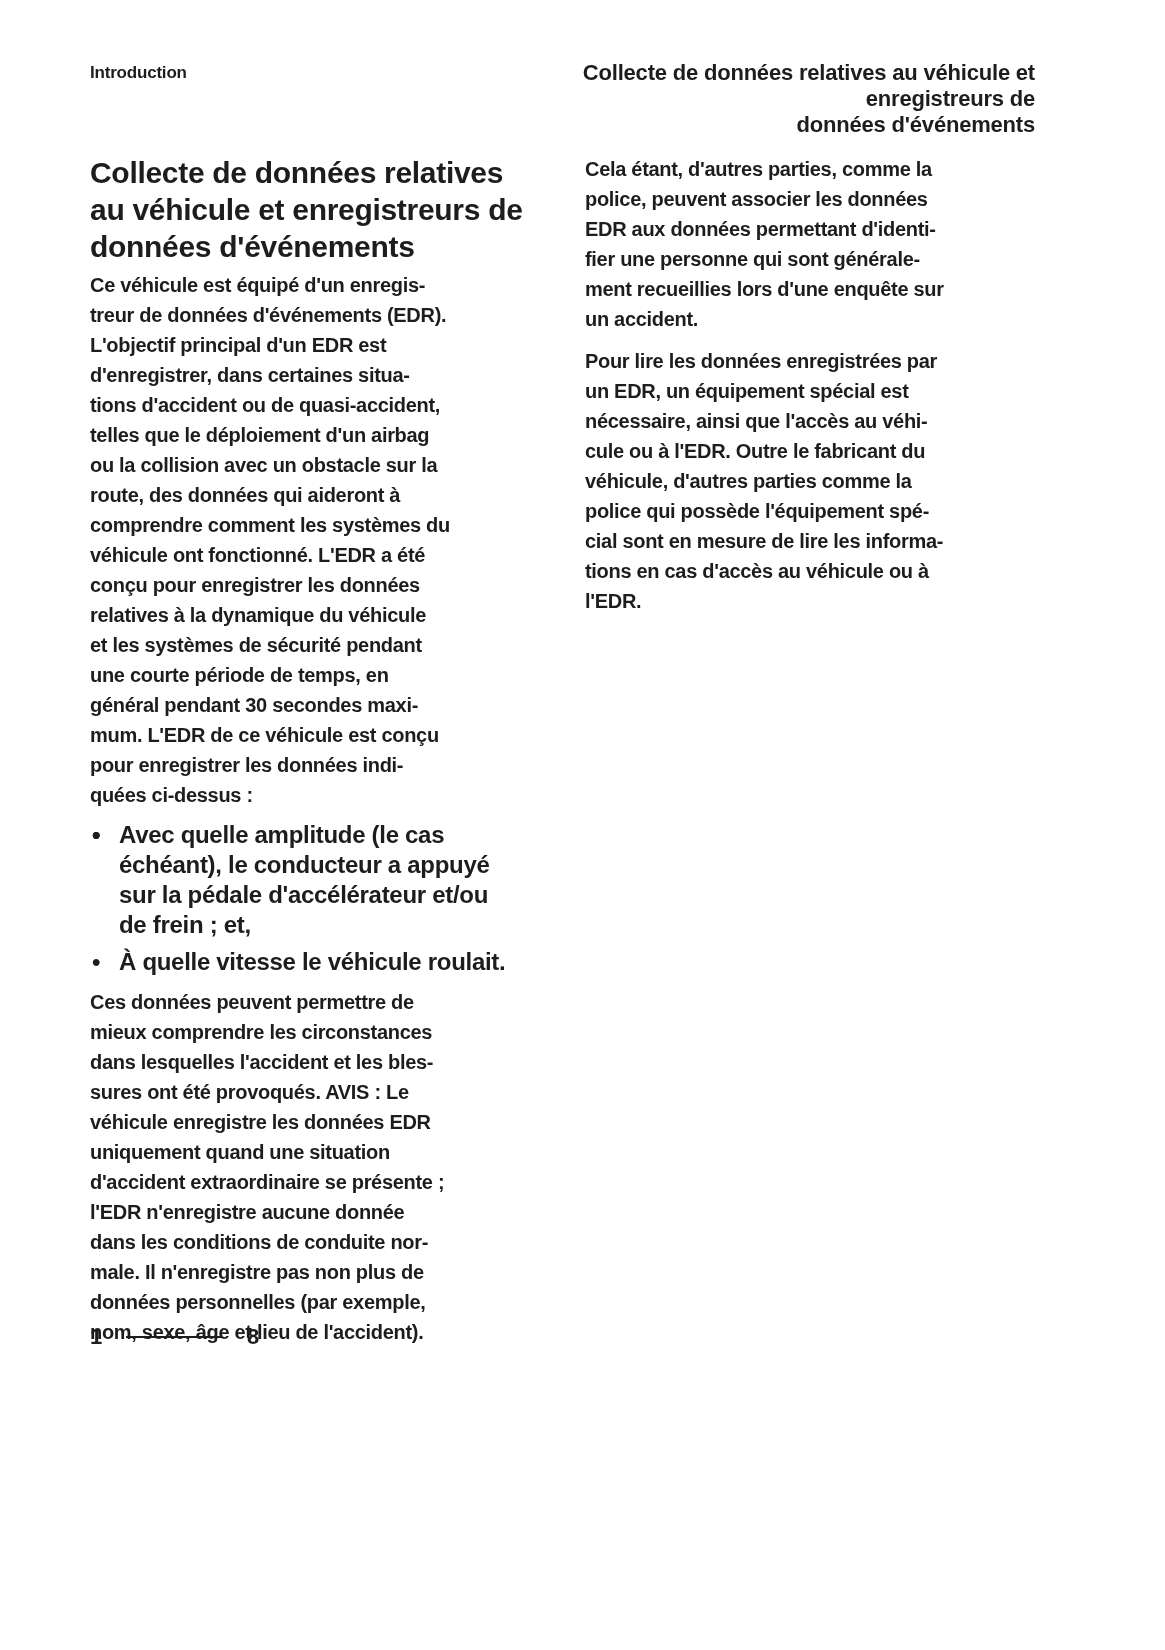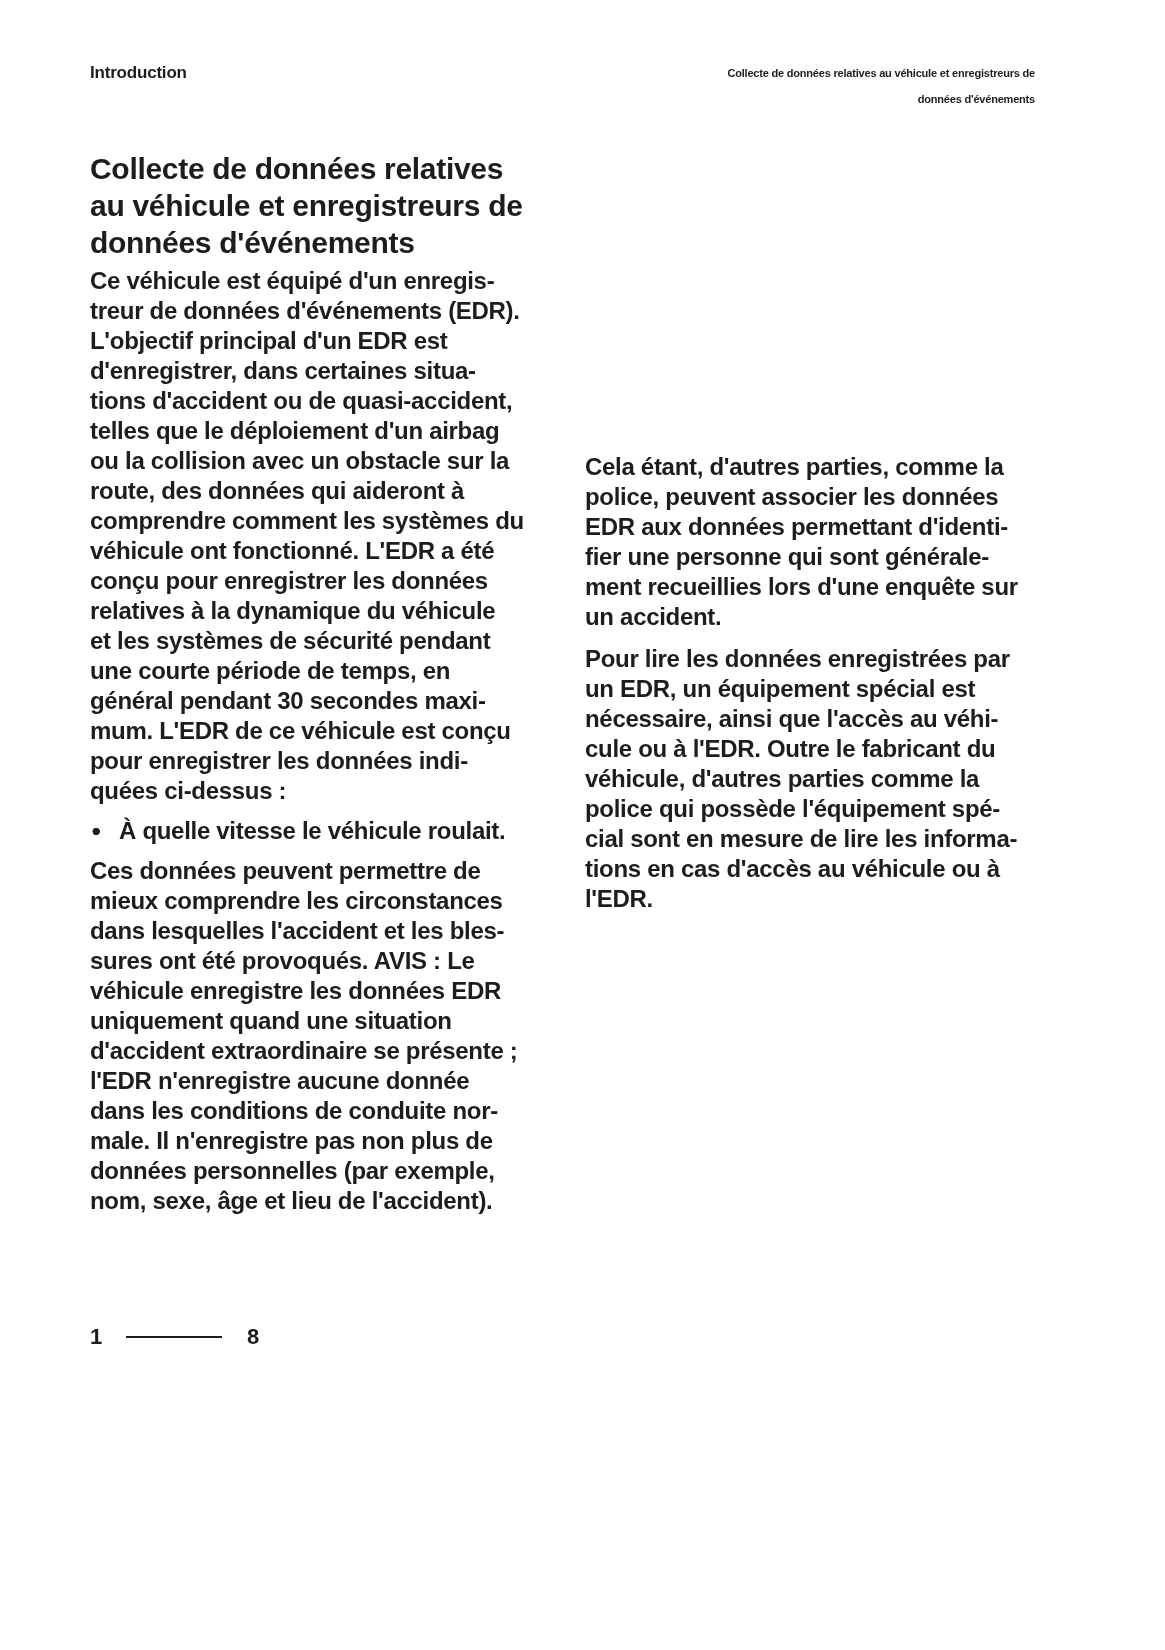--- a/index.html
+++ b/index.html
@@ -28,7 +28,7 @@
     letter-spacing: -0.2px;
   }
   .running-header .chapter {
-    font-size: 11px;
+    font-size: 22px;
     line-height: 26px;
     letter-spacing: -0.2px;
     text-align: right;

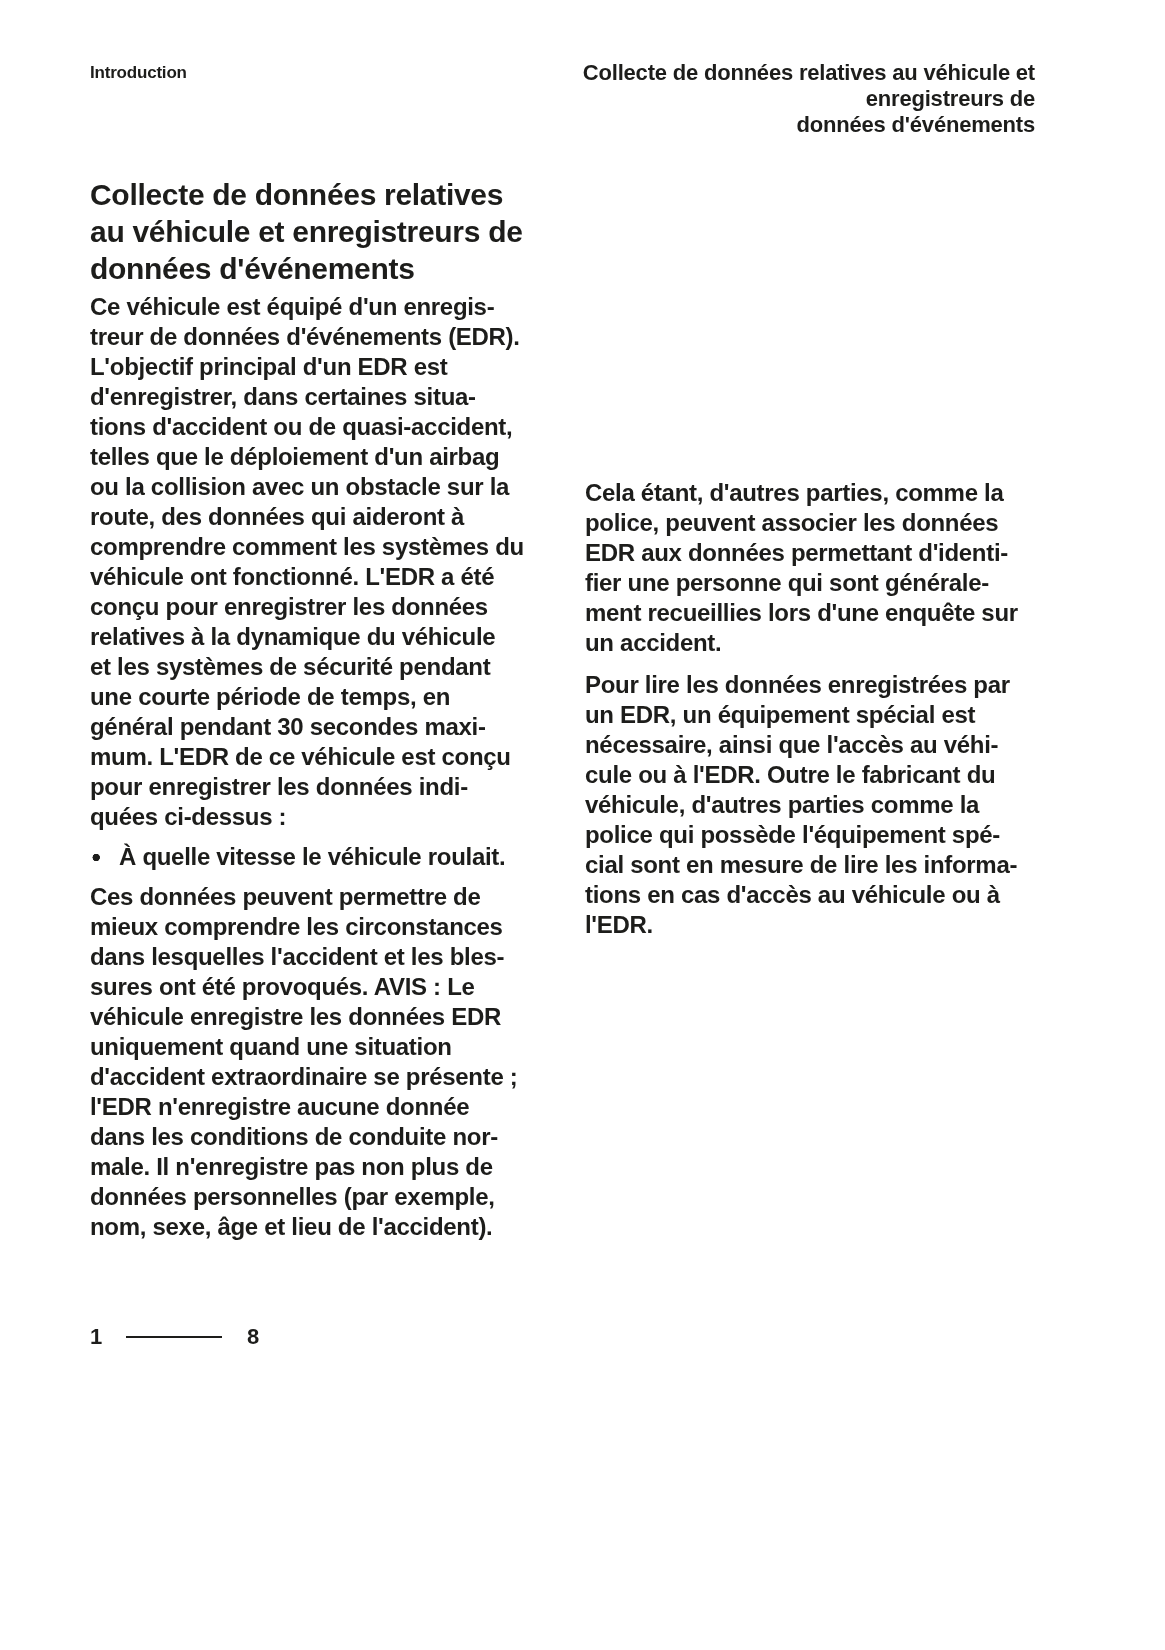--- a/index.html
+++ b/index.html
@@ -39,9 +39,8 @@
   .content {
     display: flex;
     gap: 45px;
-    margin-top: 38px;
+    margin-top: 16px;
     padding: 0 128px 0 90px;
-    align-items: center;
   }
   .col-left  { width: 450px; flex: 0 0 450px; }
   .col-right { width: 452px; flex: 0 0 452px; }

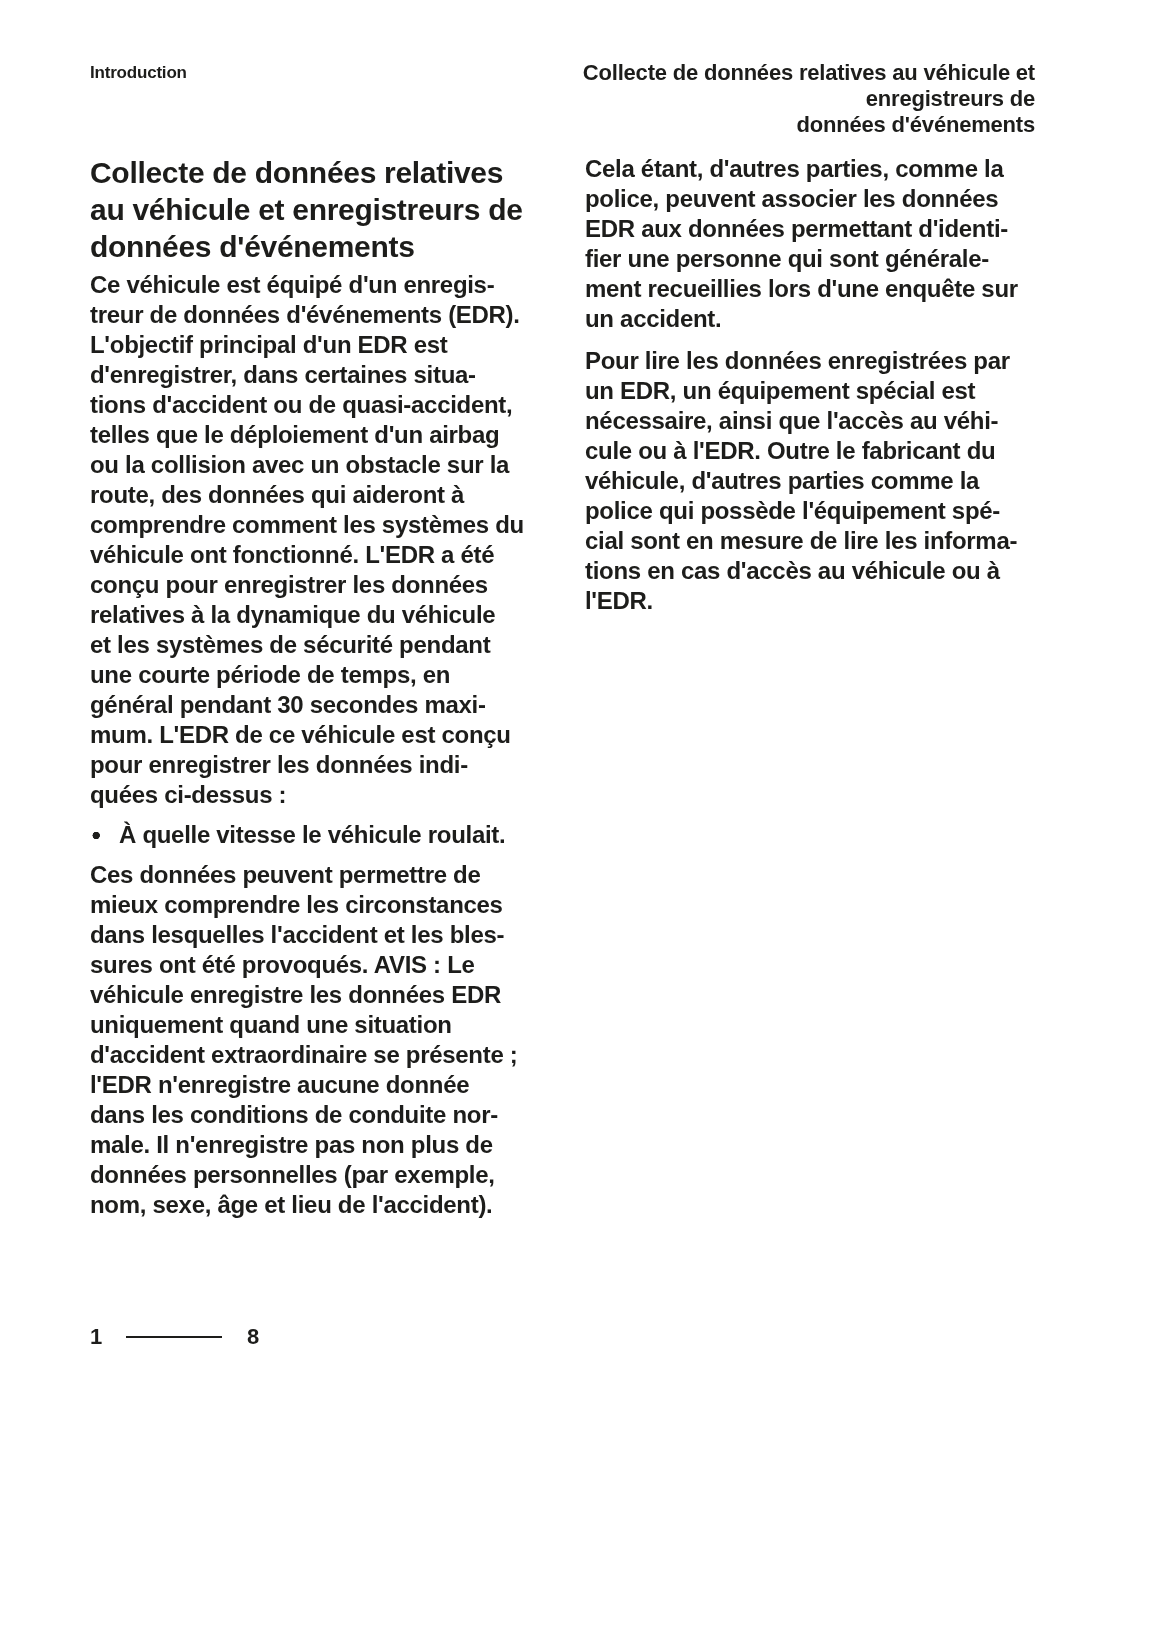--- a/index.html
+++ b/index.html
@@ -54,7 +54,7 @@
   }
   .body-text {
     margin: 0 0 10px 0;
-    font-size: 24px;
+    font-size: 20px;
     line-height: 30px;
     letter-spacing: -0.3px;
   }

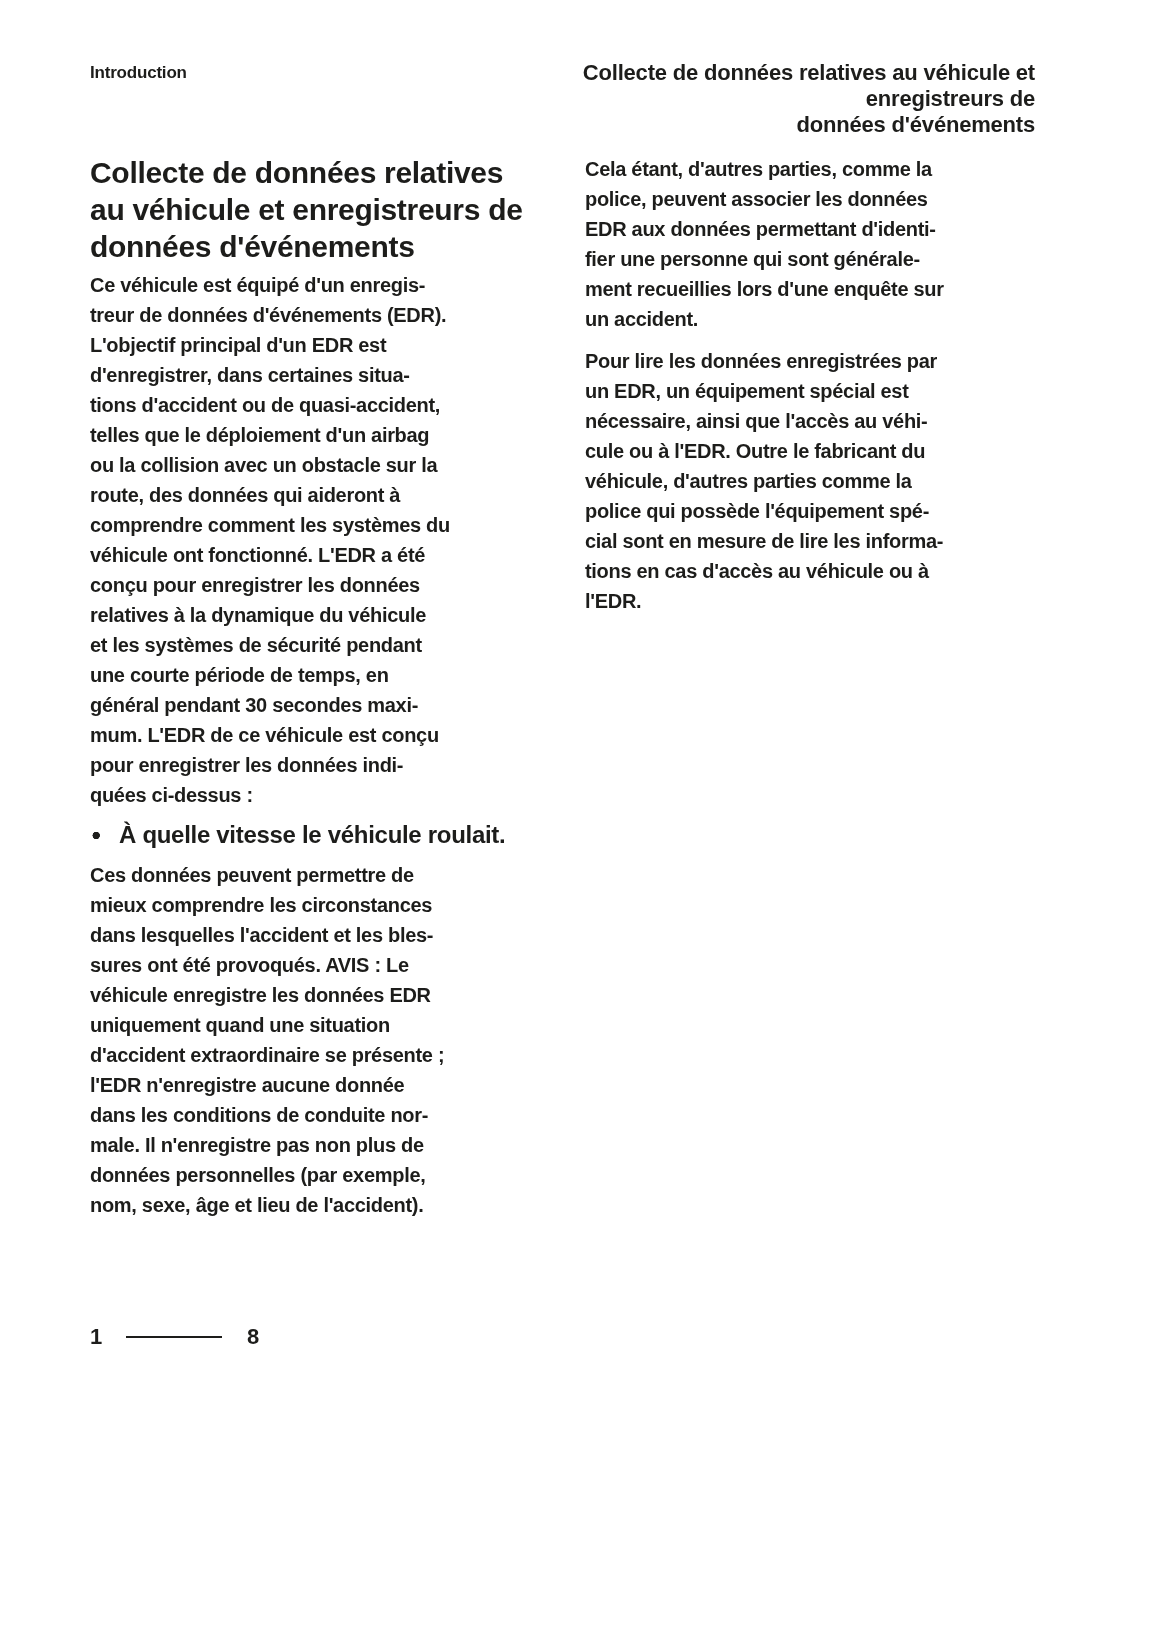--- a/index.html
+++ b/index.html
@@ -140,6 +140,10 @@
         </li>
         <li>
           <span class="bullet">•</span>
+          <span class="pre">Avec quelle amplitude (le cas
+échéant), le conducteur a appuyé
+sur la pédale d'accélérateur et/ou
+de frein ; et,</span>
         </li>
         <li>
           <span class="bullet">•</span>

